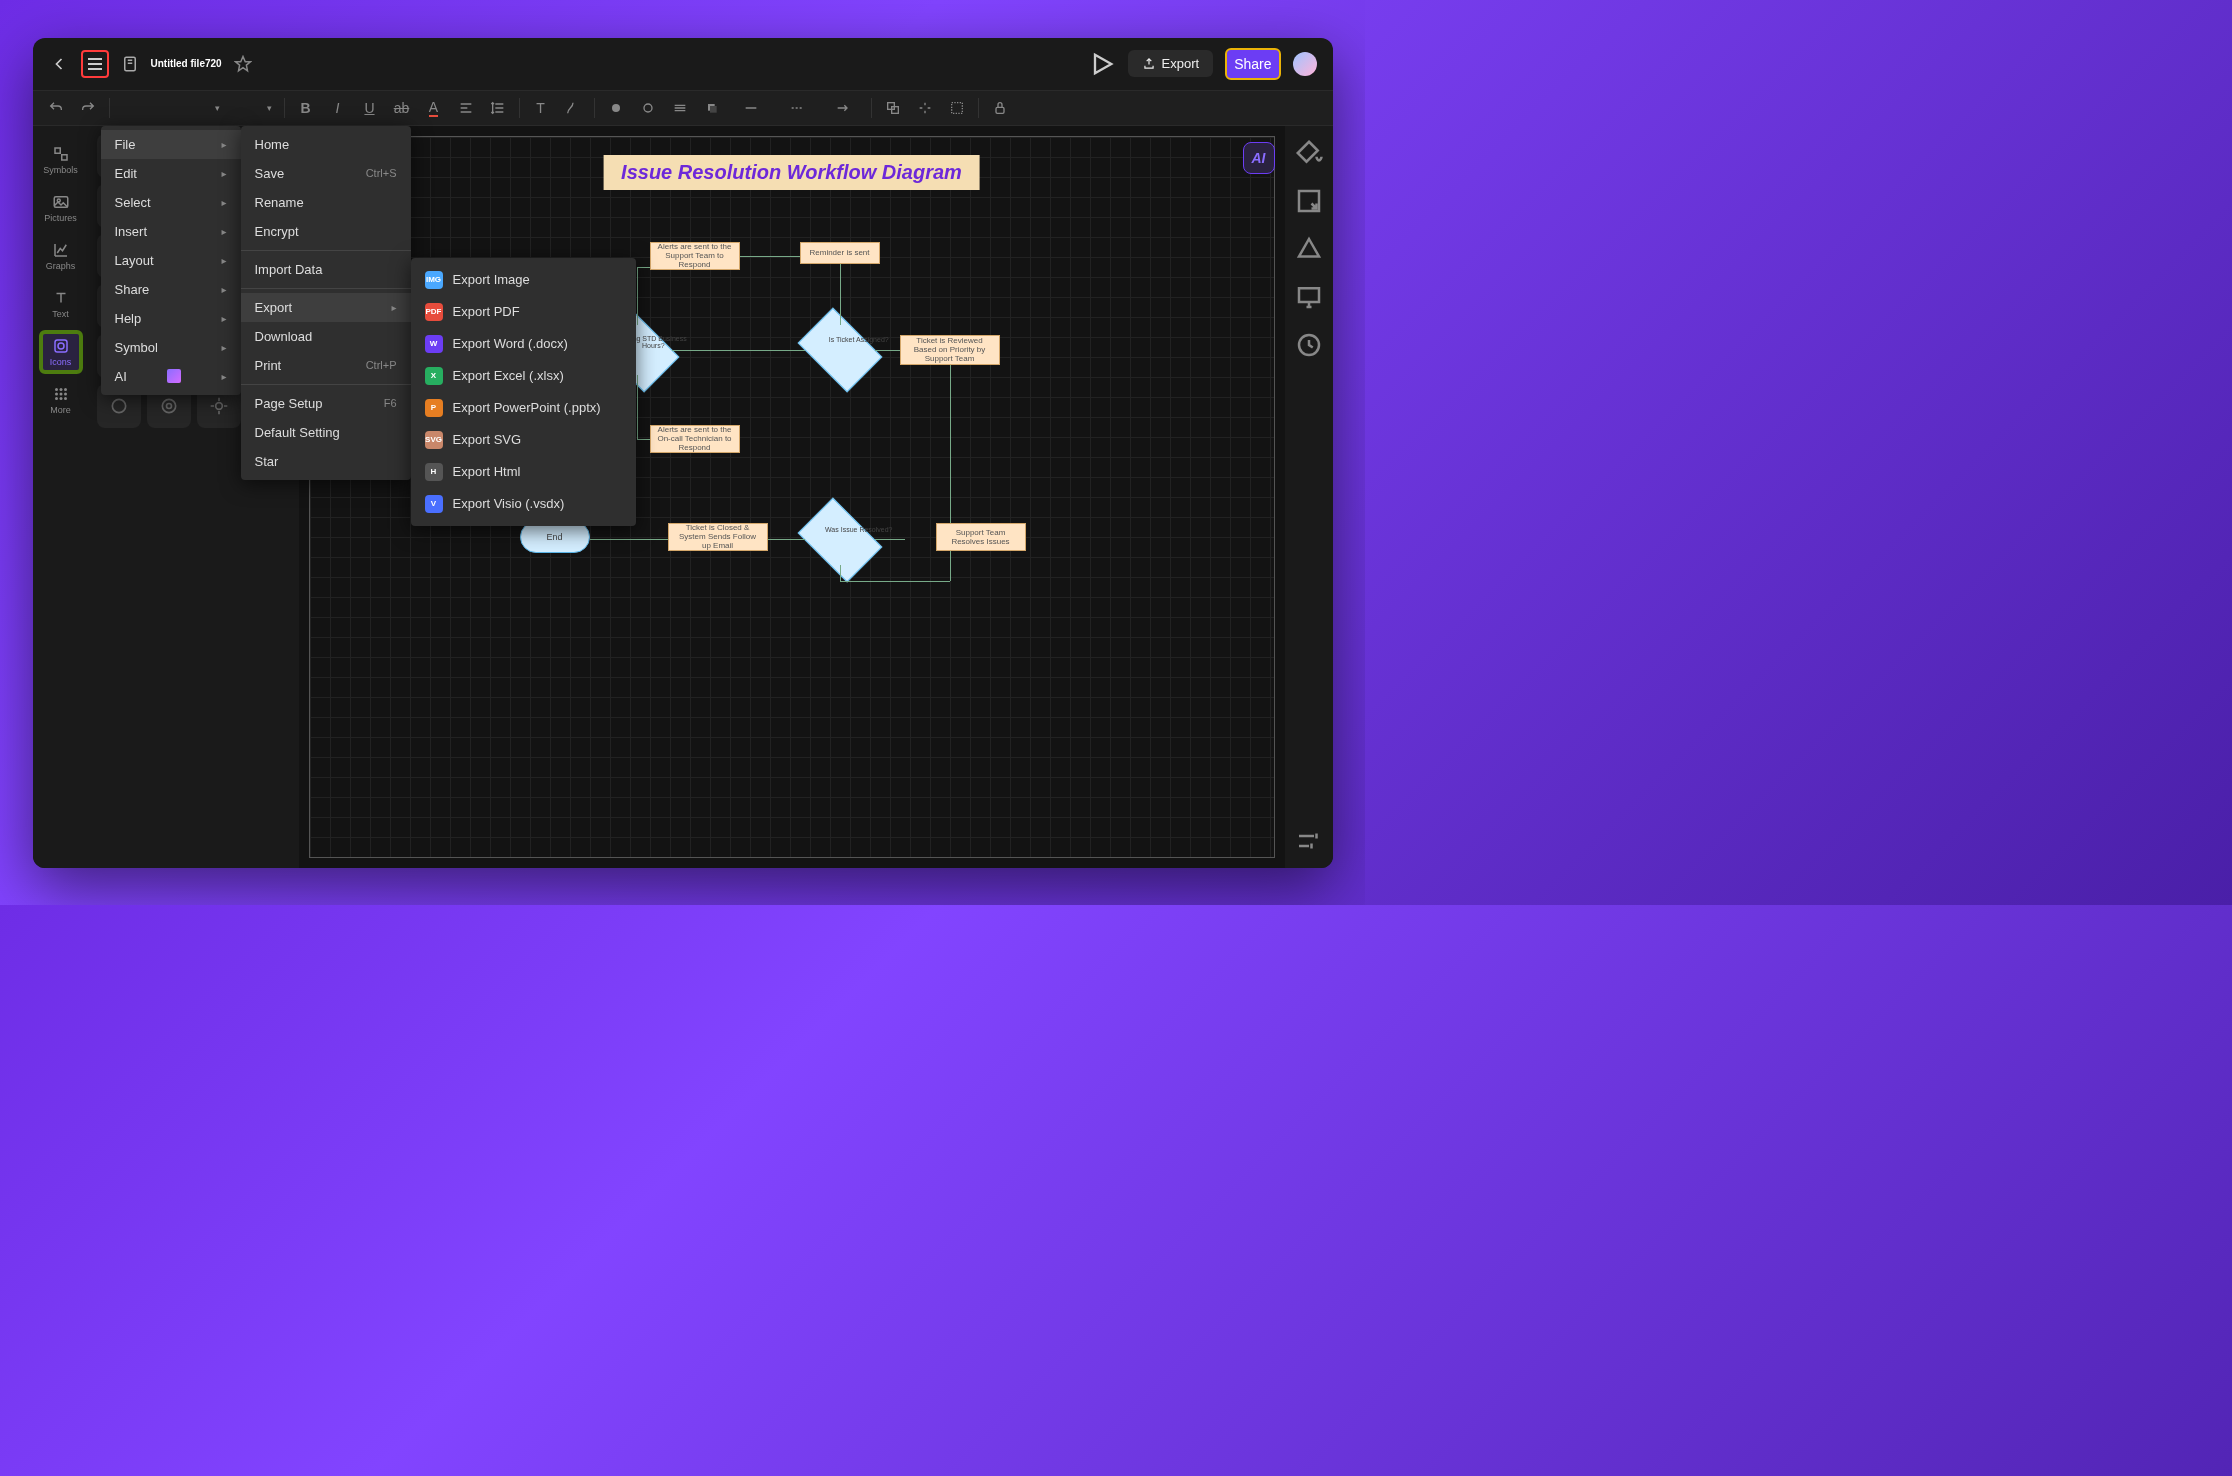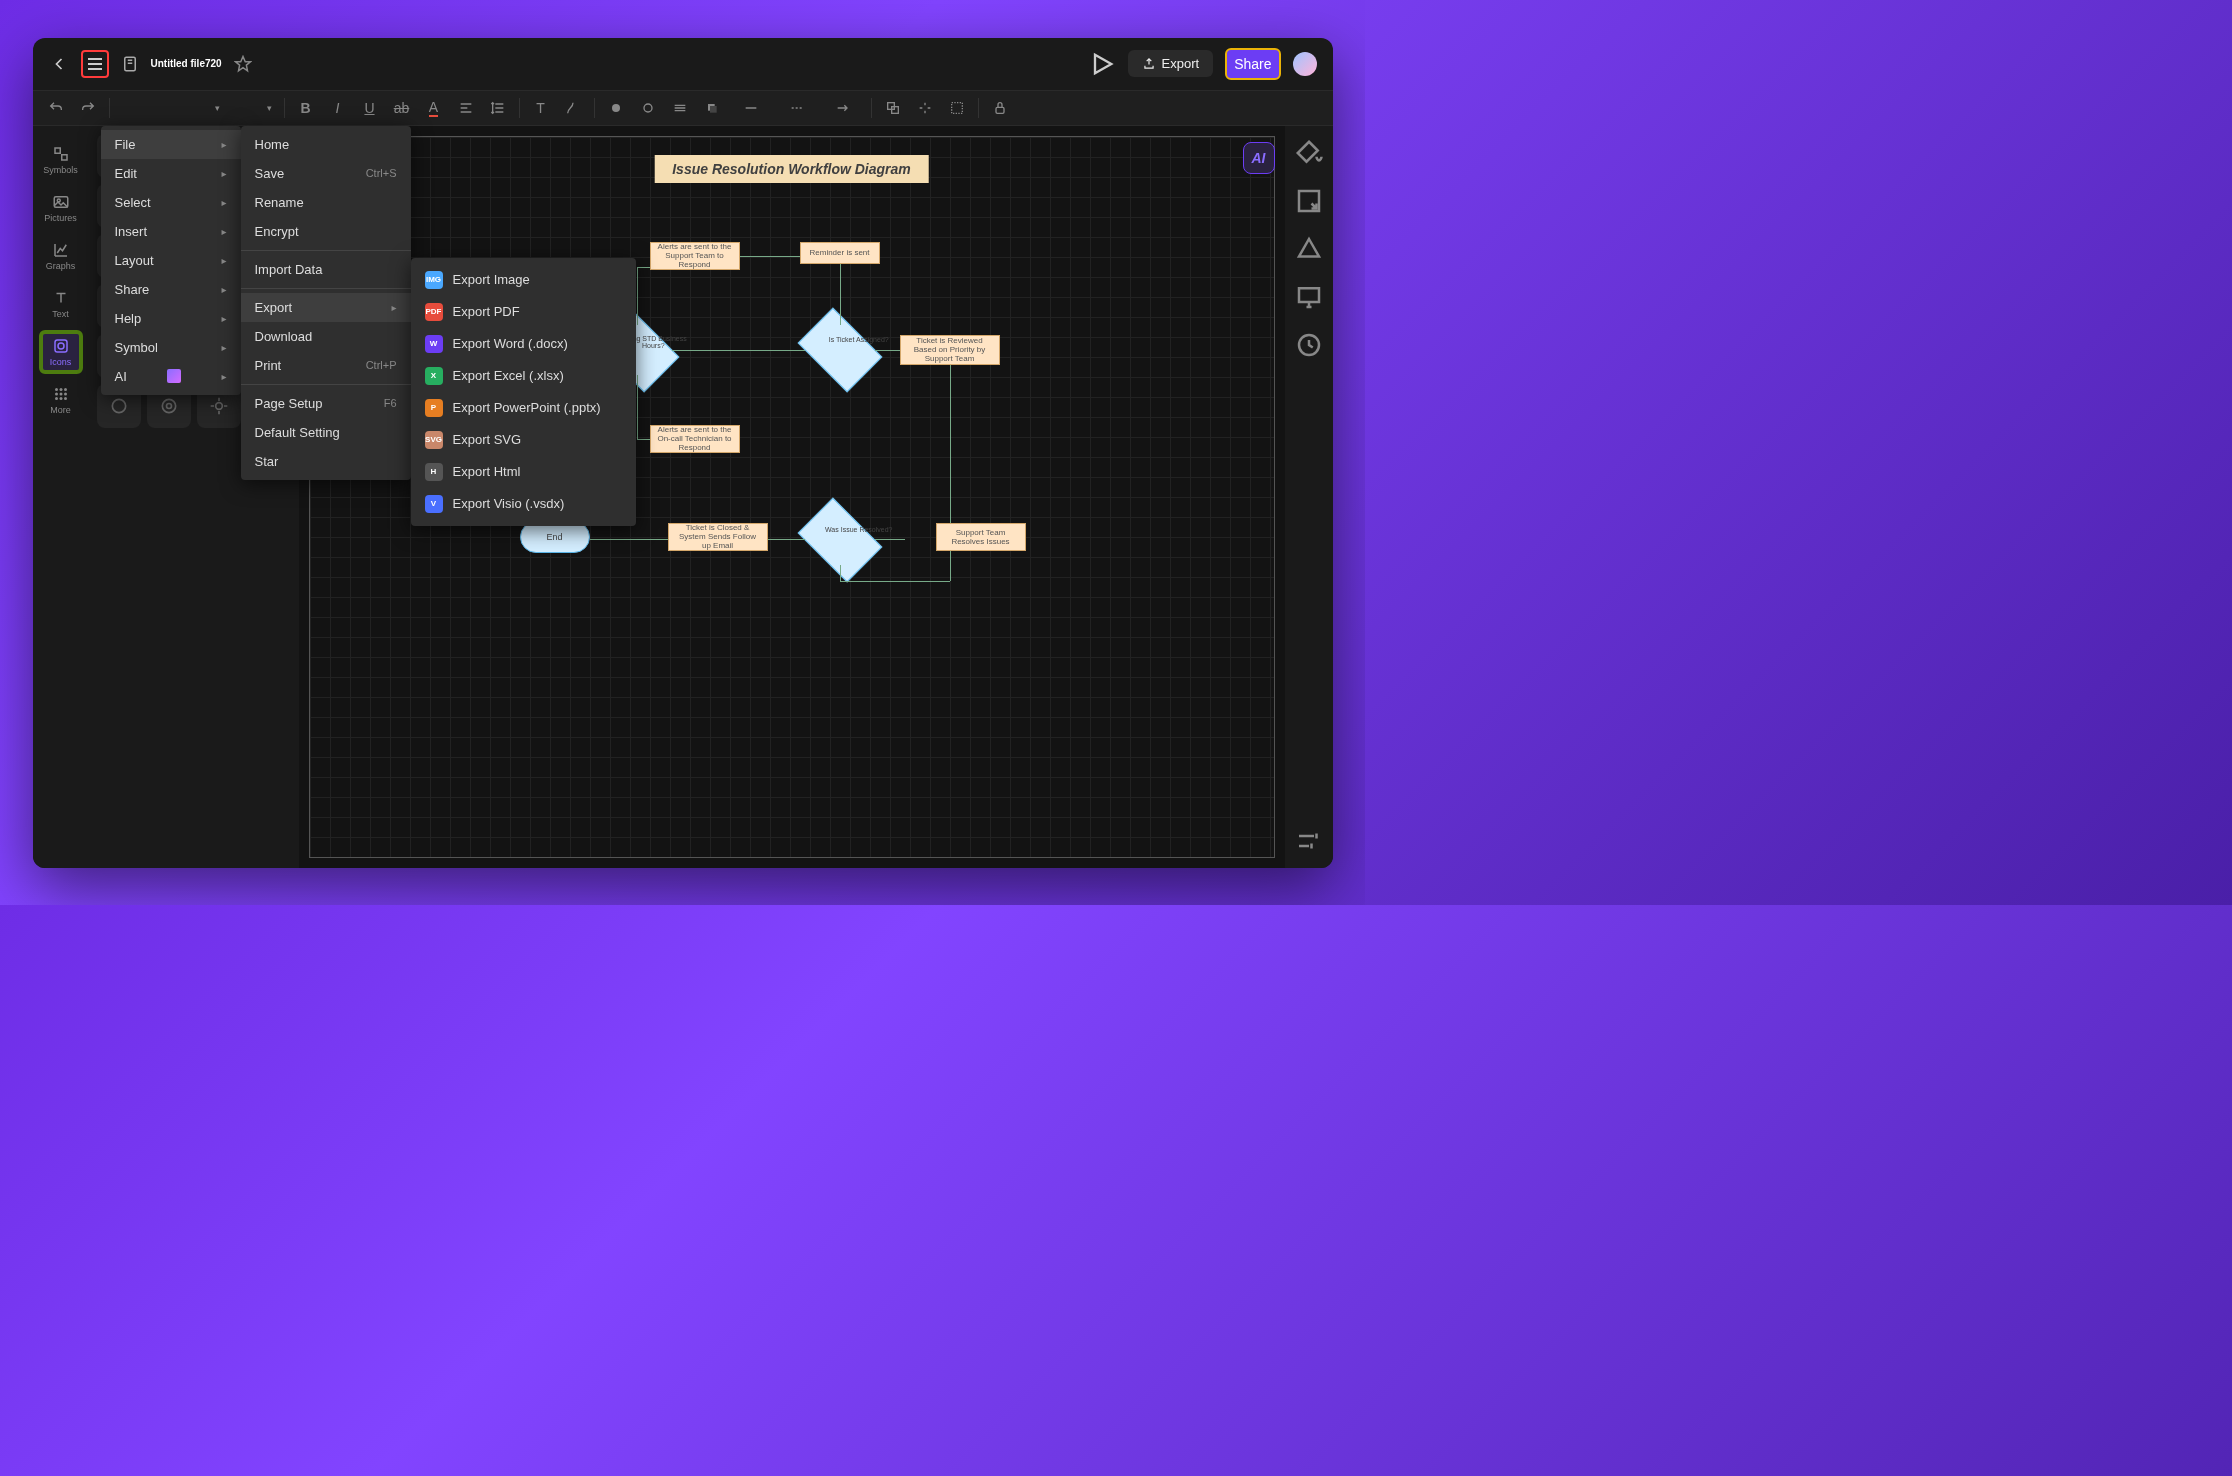--- a/index.html
+++ b/index.html
@@ -39,7 +39,7 @@
 
 .canvas-area { flex: 1; background: #131313; position: relative; padding: 10px; }
 .canvas { position: absolute; left: 10px; right: 10px; top: 10px; bottom: 10px; border: 1px solid #555; background-image: linear-gradient(#222 1px, transparent 1px), linear-gradient(90deg, #222 1px, transparent 1px); background-size: 20px 20px; }
-.diagram-title { position: absolute; left: 50%; transform: translateX(-50%); top: 18px; background: #f5deb3; color: #404040; font-style: italic; font-weight: 600; font-size: 14px; padding: 6px 18px; }
+.diagram-title { position: absolute; left: 50%; transform: translateX(-50%); top: 18px; background: #f5deb3; color: #6d28d9; font-style: italic; font-weight: 600; font-size: 20px; padding: 6px 18px; }
 .flow-box { position: absolute; background: #ffe4c4; border: 1px solid #d4a76a; font-size: 8px; color: #555; padding: 4px 6px; text-align: center; display: flex; align-items: center; justify-content: center; }
 .flow-diamond { position: absolute; width: 70px; height: 50px; background: #d4eeff; border: 1px solid #5ab5e8; transform: rotate(45deg); }
 .flow-diamond span { transform: rotate(-45deg); font-size: 7px; text-align: center; width: 80px; display: block; color: #444; }

